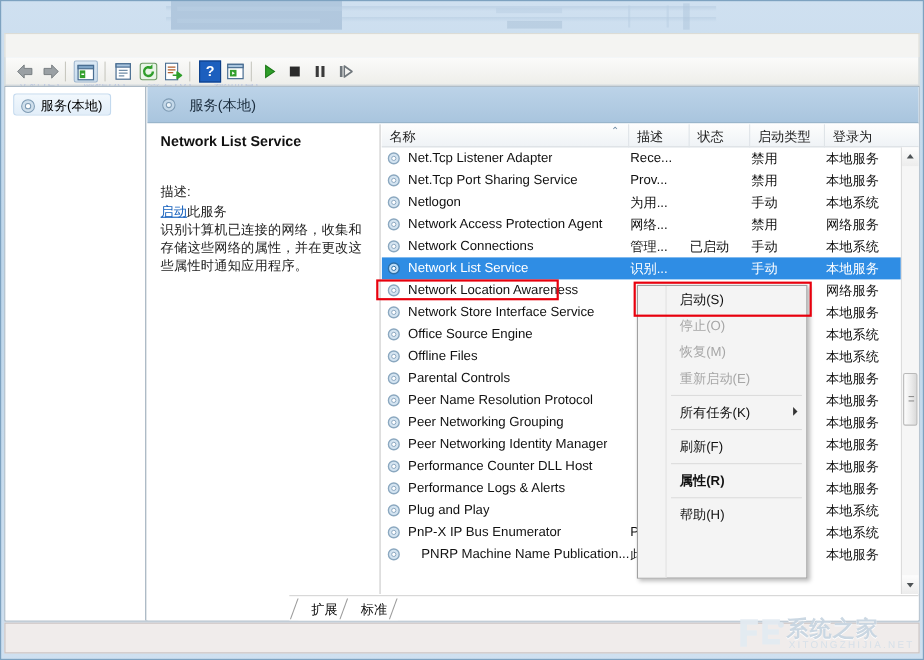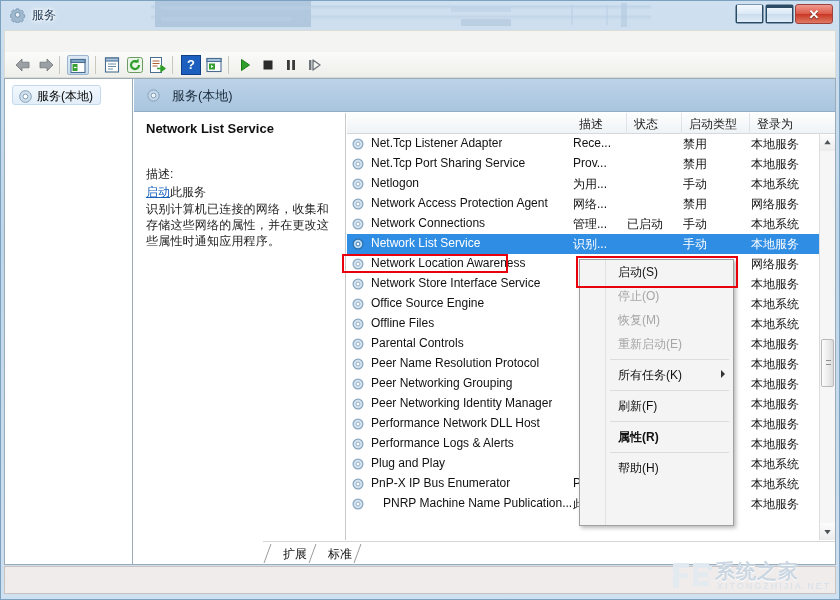--- a/index.html
+++ b/index.html
@@ -171,23 +171,6 @@
     <i style="left:470px;top:2px;width:6px;height:24px;background:#6d90b2;"></i>
   </div>
 
-  <div id="titlebar">
-    <svg id="title-icon" viewBox="0 0 16 16">
-      <path d="M6.2 1.2h3.6l.4 1.9 1.5.6 1.6-1.1 2.5 2.5-1.1 1.6.6 1.5 1.9.4v3.6l-1.9.4-.6 1.5 1.1 1.6-2.5 2.5-1.6-1.1-1.5.6-.4 1.9H6.2l-.4-1.9-1.5-.6-1.6 1.1L.2 15.3l1.1-1.6-.6-1.5L-1.2 12V8.4l1.9-.4.6-1.5L.2 4.9 2.7 2.4l1.6 1.1 1.5-.6z" transform="scale(.78) translate(1.6,1.2)" fill="#9fb9cf" stroke="#6f8ca6" stroke-width=".8"></path>
-      <circle cx="7.6" cy="7.8" r="2.4" fill="#e8f1f8" stroke="#6f8ca6" stroke-width=".9"></circle>
-    </svg>
-    <div id="title-text">服务</div>
-
-    <div class="winbtn" id="btn-min">
-      <span class="gl-min"></span>
-    </div>
-    <div class="winbtn" id="btn-max">
-      <span class="gl-max"></span>
-    </div>
-    <div class="winbtn" id="btn-close">
-      <span class="gl-close">✕</span>
-    </div>
-  </div>
 
   <div id="menubar">
     <div class="menu-item">文件(F)</div>

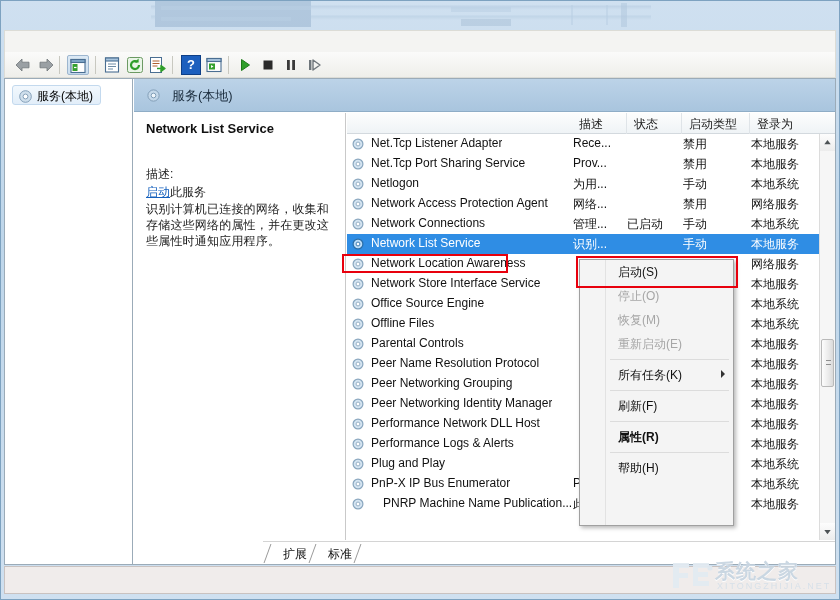--- a/index.html
+++ b/index.html
@@ -281,6 +281,10 @@
 
       <div id="listwrap">
         <div id="colhead">
+          <div class="col" style="left:0;width:225px">
+            <span>名称</span>
+            <span class="sortmark">⌃</span>
+          </div>
           <div class="col" style="left:225px;width:55px">
             <span>描述</span></div>
           <div class="col" style="left:280px;width:55px">

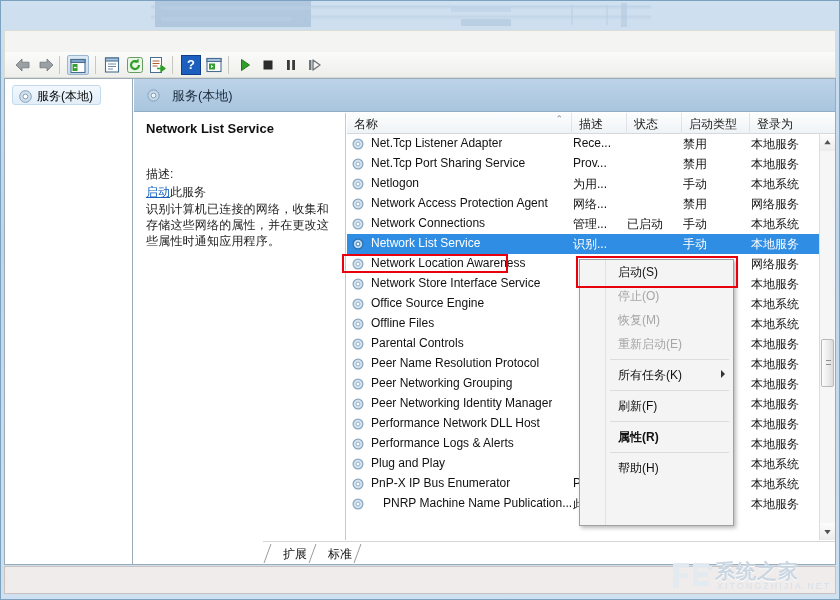--- a/index.html
+++ b/index.html
@@ -455,7 +455,7 @@
                 <circle cx="8" cy="8" r="5.6" fill="#d4e4f1" stroke="#8aa7bf" stroke-width="1.4"></circle>
                 <circle cx="8" cy="8" r="2.2" fill="#ffffff" stroke="#8aa7bf" stroke-width="1"></circle>
               </svg>
-              <div class="cell c-name" style="left: 24px;">Performance Network DLL Host</div>
+              <div class="cell c-name" style="left: 24px;">Performance Counter DLL Host</div>
               <div class="cell" style="left: 226px; width: 52px;"></div>
               <div class="cell" style="left: 280px; width: 56px;"></div>
               <div class="cell" style="left: 336px; width: 66px;"></div>

